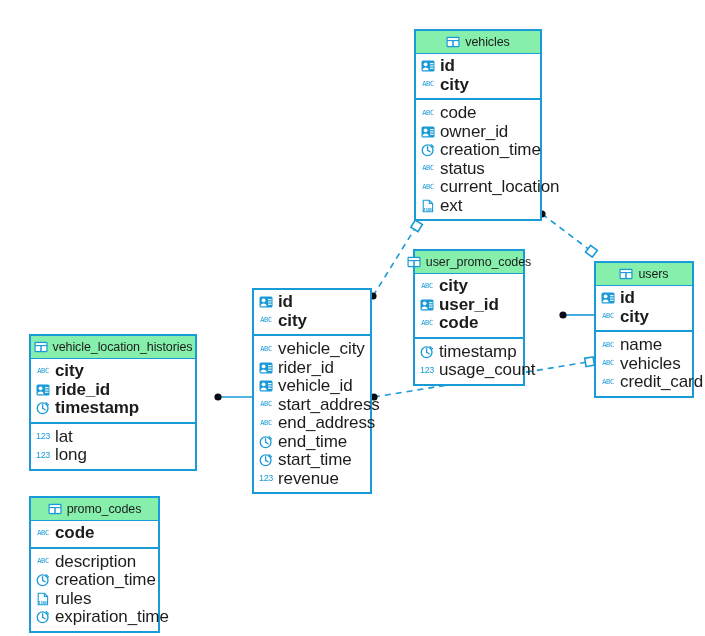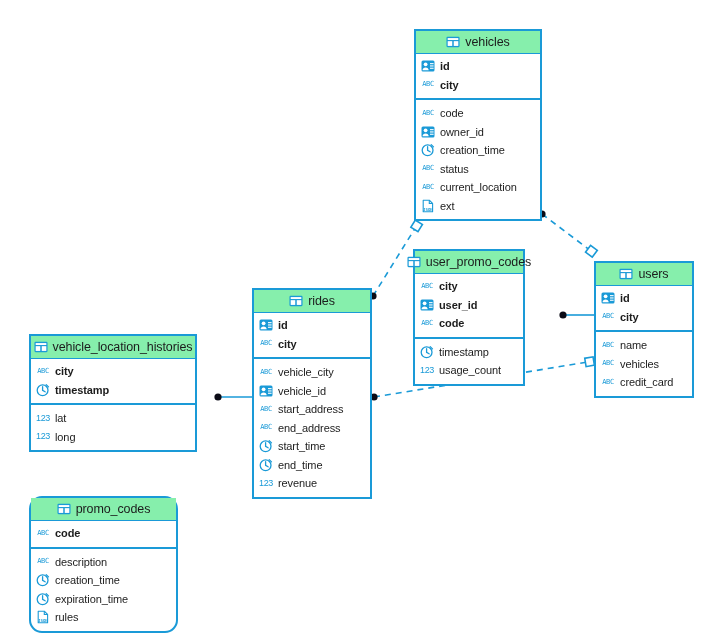--- a/index.html
+++ b/index.html
@@ -64,7 +64,7 @@
     white-space: nowrap;
   }
   .col-name {
-    font-size: 11px;
+    font-size: 17px;
     color: #1c1c1c;
     letter-spacing: -0.1px;
   }

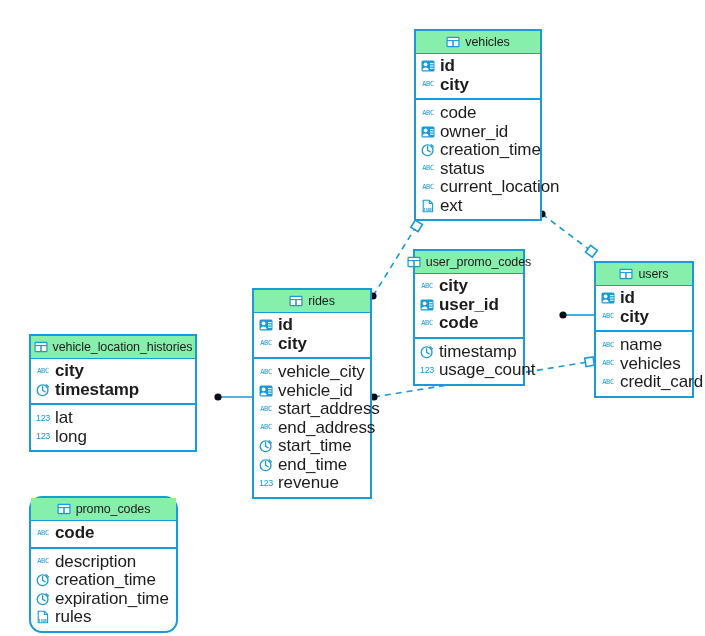--- a/index.html
+++ b/index.html
@@ -329,17 +329,6 @@
         </div>
       </div>
       <div class="table-node" id="node-rides" style="left: 252px; top: 288px; width: 120px;">
-        <div class="tbl-header">
-          <span class="icon">
-            <svg width="15" height="12" viewBox="0 0 15 12">
-              <rect x="0.5" y="0.5" width="14" height="11" rx="1.2" fill="#1a9ad7"></rect>
-              <rect x="1.8" y="1.8" width="11.4" height="2.1" fill="#ffffff"></rect>
-              <rect x="1.8" y="5.1" width="4.9" height="5.1" fill="#ffffff"></rect>
-              <rect x="8.3" y="5.1" width="4.9" height="5.1" fill="#ffffff"></rect>
-            </svg>
-          </span>
-          <span class="tbl-title">rides</span>
-        </div>
         <div class="pk-group">
           <div class="col-row">
             <span class="icon">

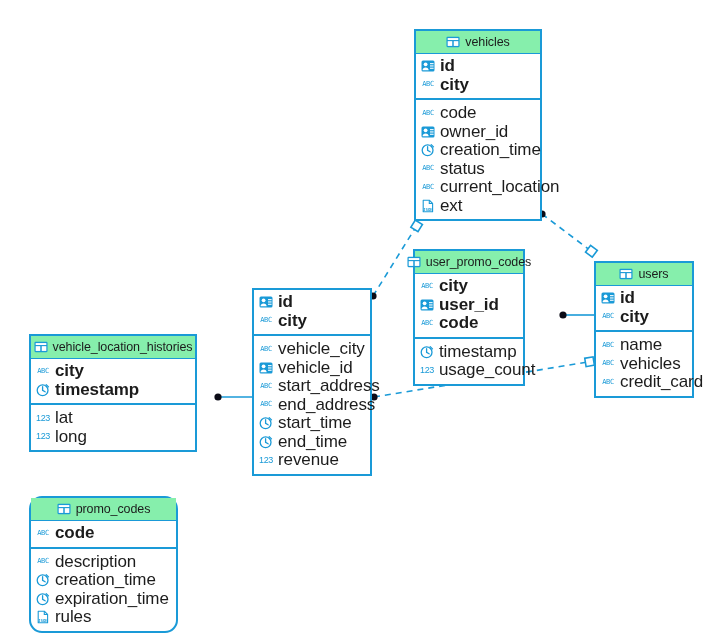--- a/index.html
+++ b/index.html
@@ -368,6 +368,19 @@
                 <rect x="9" y="7.7" width="3.6" height="1.1" fill="#ffffff"></rect>
               </svg>
             </span>
+            <span class="col-name">rider_id</span>
+          </div>
+          <div class="col-row">
+            <span class="icon">
+              <svg width="14" height="12" viewBox="0 0 14 12">
+                <rect x="0.5" y="0.5" width="13" height="11" rx="1.5" fill="#1a9ad7"></rect>
+                <circle cx="4.6" cy="4.3" r="1.9" fill="#ffffff"></circle>
+                <path d="M1.5 10.3c0-1.8 1.4-2.9 3.1-2.9s3.1 1.1 3.1 2.9z" fill="#ffffff"></path>
+                <rect x="9" y="3.1" width="3.6" height="1.1" fill="#ffffff"></rect>
+                <rect x="9" y="5.4" width="3.6" height="1.1" fill="#ffffff"></rect>
+                <rect x="9" y="7.7" width="3.6" height="1.1" fill="#ffffff"></rect>
+              </svg>
+            </span>
             <span class="col-name">vehicle_id</span>
           </div>
           <div class="col-row">

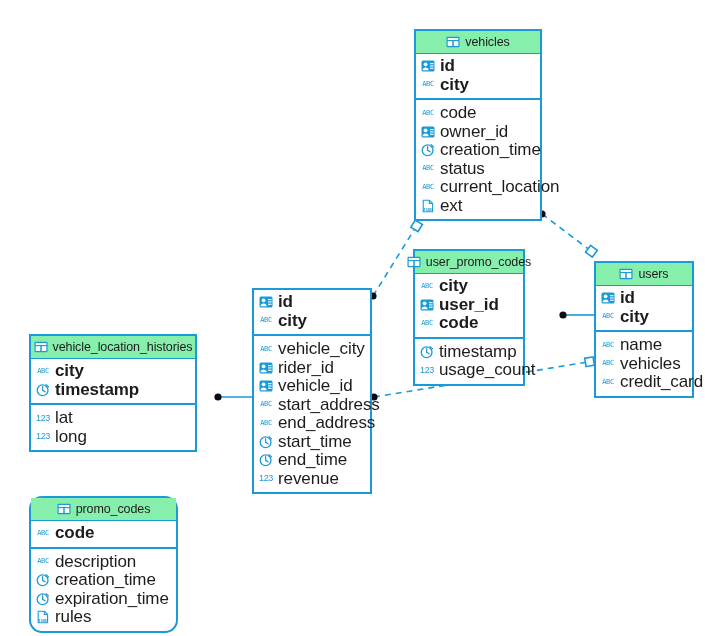--- a/index.html
+++ b/index.html
@@ -444,6 +444,19 @@
           </div>
           <div class="col-row">
             <span class="icon">
+              <svg width="14" height="12" viewBox="0 0 14 12">
+                <rect x="0.5" y="0.5" width="13" height="11" rx="1.5" fill="#1a9ad7"></rect>
+                <circle cx="4.6" cy="4.3" r="1.9" fill="#ffffff"></circle>
+                <path d="M1.5 10.3c0-1.8 1.4-2.9 3.1-2.9s3.1 1.1 3.1 2.9z" fill="#ffffff"></path>
+                <rect x="9" y="3.1" width="3.6" height="1.1" fill="#ffffff"></rect>
+                <rect x="9" y="5.4" width="3.6" height="1.1" fill="#ffffff"></rect>
+                <rect x="9" y="7.7" width="3.6" height="1.1" fill="#ffffff"></rect>
+              </svg>
+            </span>
+            <span class="col-name">ride_id</span>
+          </div>
+          <div class="col-row">
+            <span class="icon">
               <svg width="14" height="14" viewBox="0 0 14 14">
                 <circle cx="6.6" cy="7.3" r="5.4" fill="none" stroke="#1a9ad7" stroke-width="1.3"></circle>
                 <path d="M6.6 3.7v3.6l2.5 1.5" fill="none" stroke="#1a9ad7" stroke-width="1.3" stroke-linecap="round"></path>

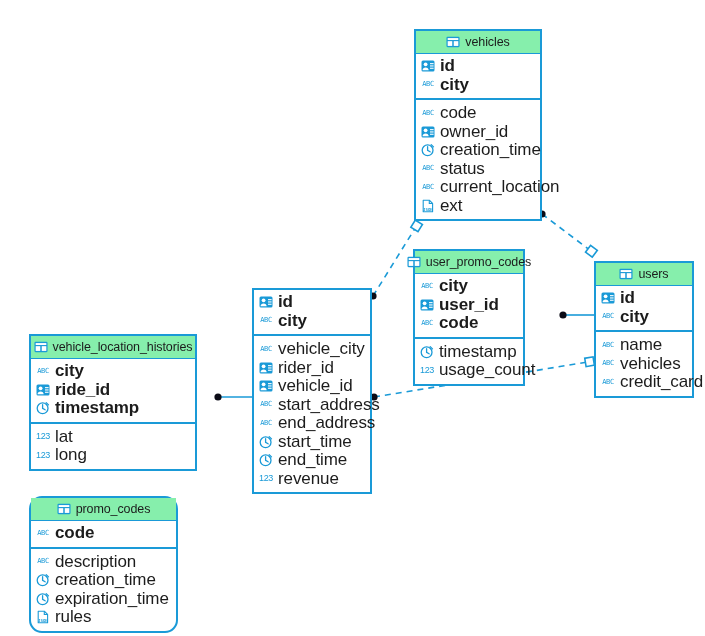--- a/index.html
+++ b/index.html
@@ -403,17 +403,17 @@
                 <path d="M10.2 1.6l2.3 2.3" stroke="#1a9ad7" stroke-width="1.3" stroke-linecap="round"></path>
               </svg>
             </span>
+            <span class="col-name">end_time</span>
+          </div>
+          <div class="col-row">
+            <span class="icon">
+              <svg width="14" height="14" viewBox="0 0 14 14">
+                <circle cx="6.6" cy="7.3" r="5.4" fill="none" stroke="#1a9ad7" stroke-width="1.3"></circle>
+                <path d="M6.6 3.7v3.6l2.5 1.5" fill="none" stroke="#1a9ad7" stroke-width="1.3" stroke-linecap="round"></path>
+                <path d="M10.2 1.6l2.3 2.3" stroke="#1a9ad7" stroke-width="1.3" stroke-linecap="round"></path>
+              </svg>
+            </span>
             <span class="col-name">start_time</span>
-          </div>
-          <div class="col-row">
-            <span class="icon">
-              <svg width="14" height="14" viewBox="0 0 14 14">
-                <circle cx="6.6" cy="7.3" r="5.4" fill="none" stroke="#1a9ad7" stroke-width="1.3"></circle>
-                <path d="M6.6 3.7v3.6l2.5 1.5" fill="none" stroke="#1a9ad7" stroke-width="1.3" stroke-linecap="round"></path>
-                <path d="M10.2 1.6l2.3 2.3" stroke="#1a9ad7" stroke-width="1.3" stroke-linecap="round"></path>
-              </svg>
-            </span>
-            <span class="col-name">end_time</span>
           </div>
           <div class="col-row">
             <span class="icon">

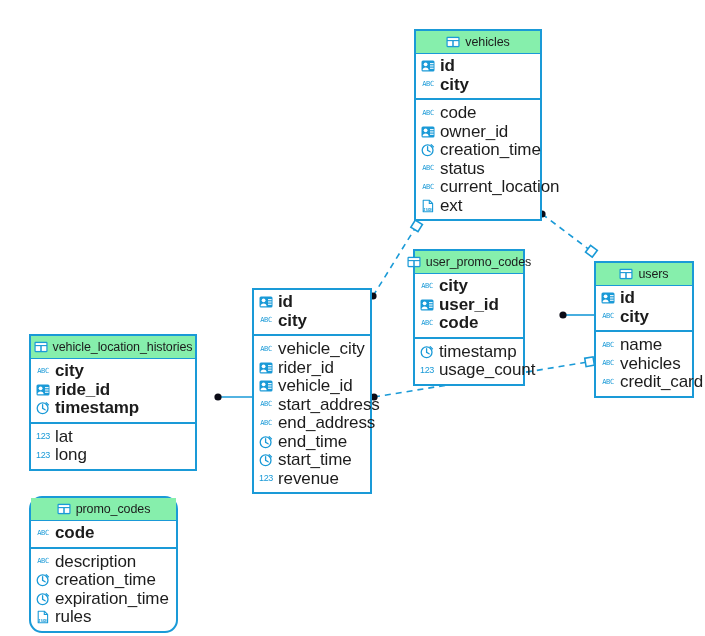--- a/index.html
+++ b/index.html
@@ -481,7 +481,7 @@
           </div>
         </div>
       </div>
-      <div class="table-node" id="node-promo_codes" style="left: 29px; top: 496px; width: 149px; border-radius: 13px;">
+      <div class="table-node" id="node-promo_codes" style="left: 29px; top: 496px; width: 131px;">
         <div class="tbl-header">
           <span class="icon">
             <svg width="15" height="12" viewBox="0 0 15 12">

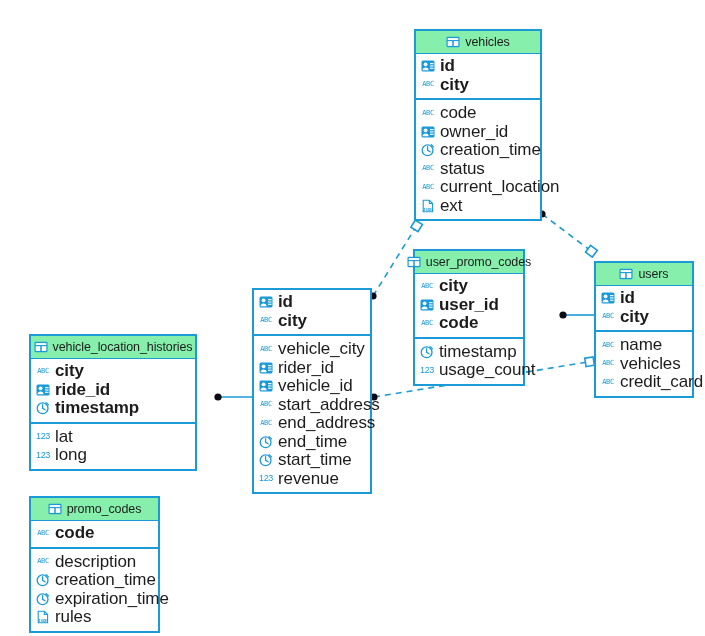--- a/index.html
+++ b/index.html
@@ -521,22 +521,22 @@
           <div class="col-row">
             <span class="icon">
               <svg width="14" height="14" viewBox="0 0 14 14">
-                <circle cx="6.6" cy="7.3" r="5.4" fill="none" stroke="#1a9ad7" stroke-width="1.3"></circle>
-                <path d="M6.6 3.7v3.6l2.5 1.5" fill="none" stroke="#1a9ad7" stroke-width="1.3" stroke-linecap="round"></path>
-                <path d="M10.2 1.6l2.3 2.3" stroke="#1a9ad7" stroke-width="1.3" stroke-linecap="round"></path>
-              </svg>
-            </span>
-            <span class="col-name">expiration_time</span>
-          </div>
-          <div class="col-row">
-            <span class="icon">
-              <svg width="14" height="14" viewBox="0 0 14 14">
                 <path d="M2.2 1.2h6.1l3.3 3.3v8.3H2.2z" fill="#ffffff" stroke="#1a9ad7" stroke-width="1.1" stroke-linejoin="round"></path>
                 <path d="M8.3 1.2v3.3h3.3" fill="none" stroke="#1a9ad7" stroke-width="1.1"></path>
                 <text x="6.9" y="11.6" font-family="DejaVu Sans Mono, monospace" font-size="4.1" font-weight="bold" fill="#1a9ad7" text-anchor="middle">JSON</text>
               </svg>
             </span>
             <span class="col-name">rules</span>
+          </div>
+          <div class="col-row">
+            <span class="icon">
+              <svg width="14" height="14" viewBox="0 0 14 14">
+                <circle cx="6.6" cy="7.3" r="5.4" fill="none" stroke="#1a9ad7" stroke-width="1.3"></circle>
+                <path d="M6.6 3.7v3.6l2.5 1.5" fill="none" stroke="#1a9ad7" stroke-width="1.3" stroke-linecap="round"></path>
+                <path d="M10.2 1.6l2.3 2.3" stroke="#1a9ad7" stroke-width="1.3" stroke-linecap="round"></path>
+              </svg>
+            </span>
+            <span class="col-name">expiration_time</span>
           </div>
         </div>
       </div>

